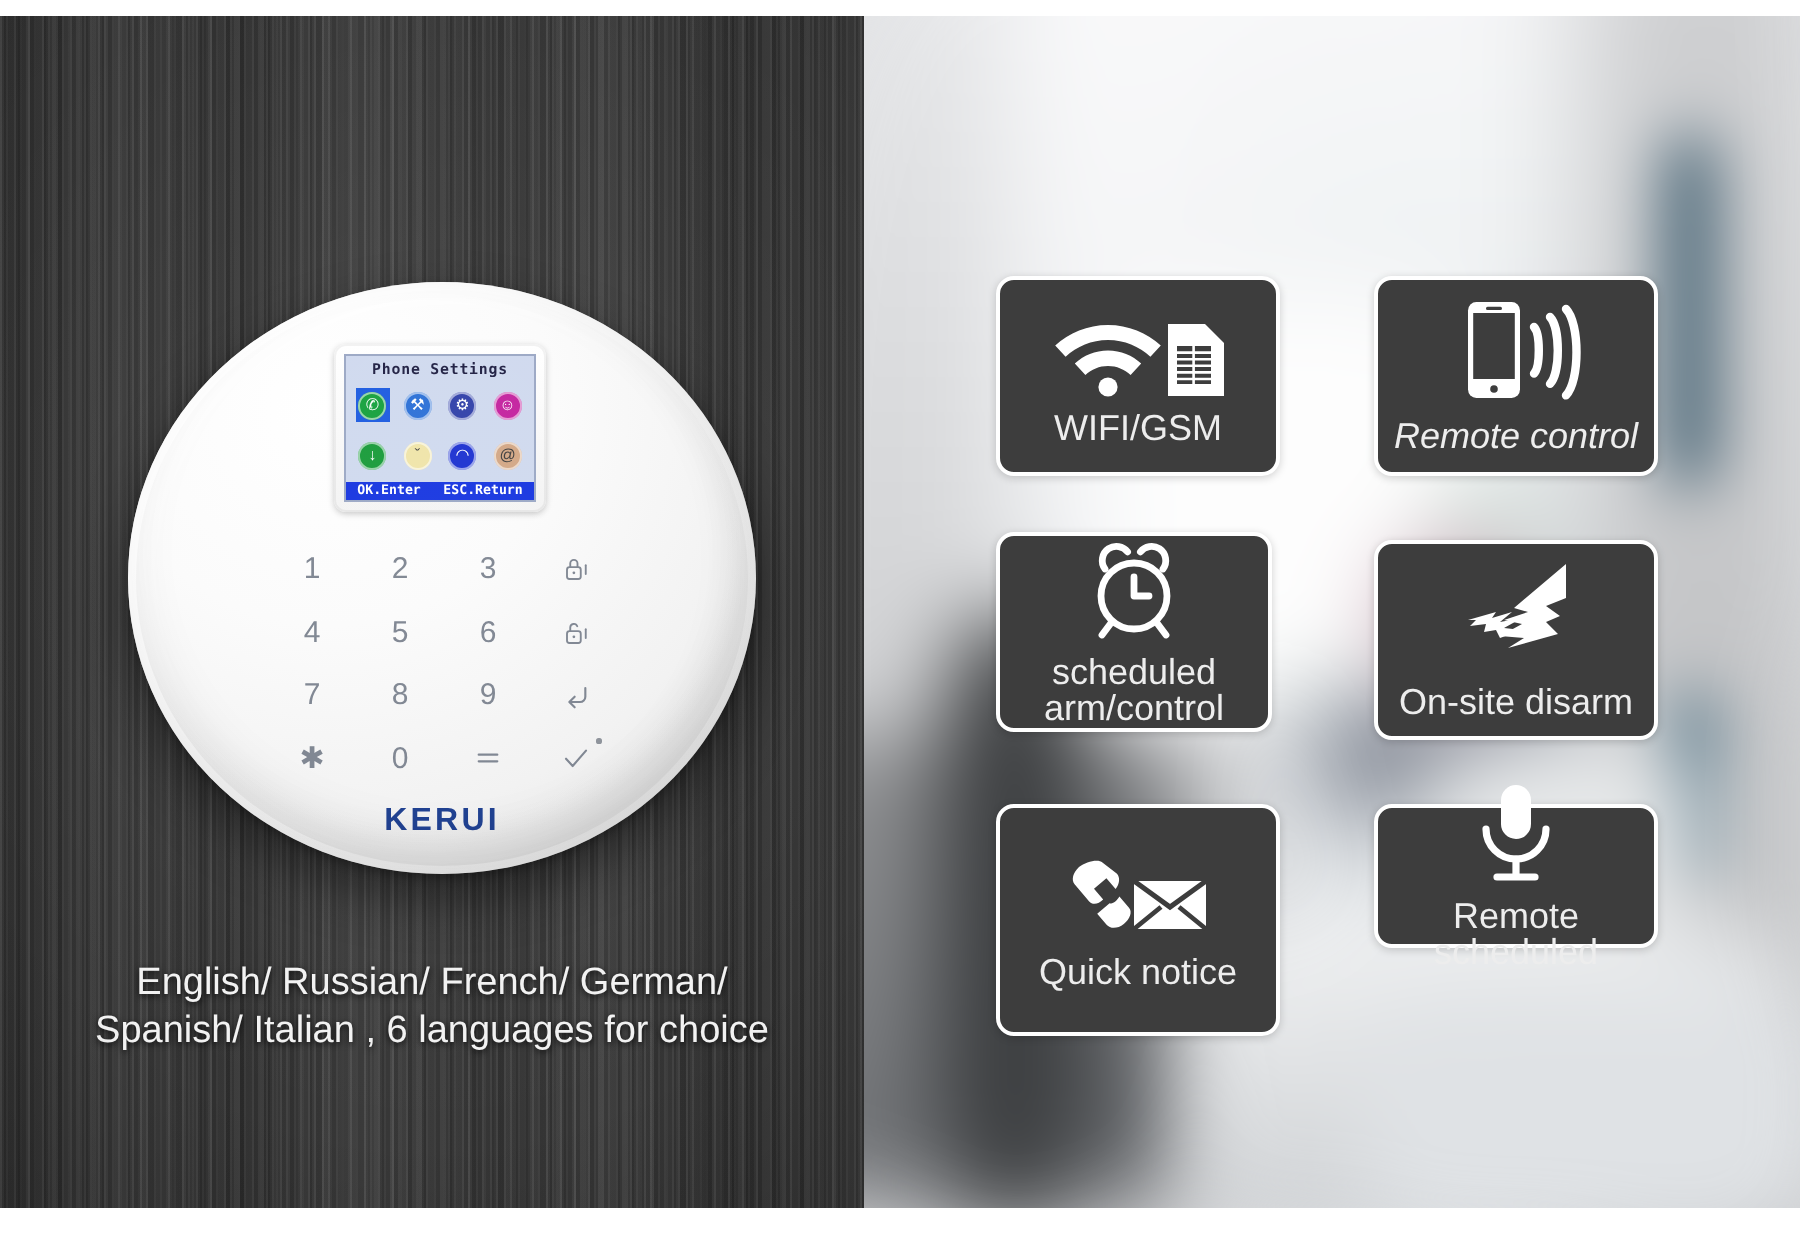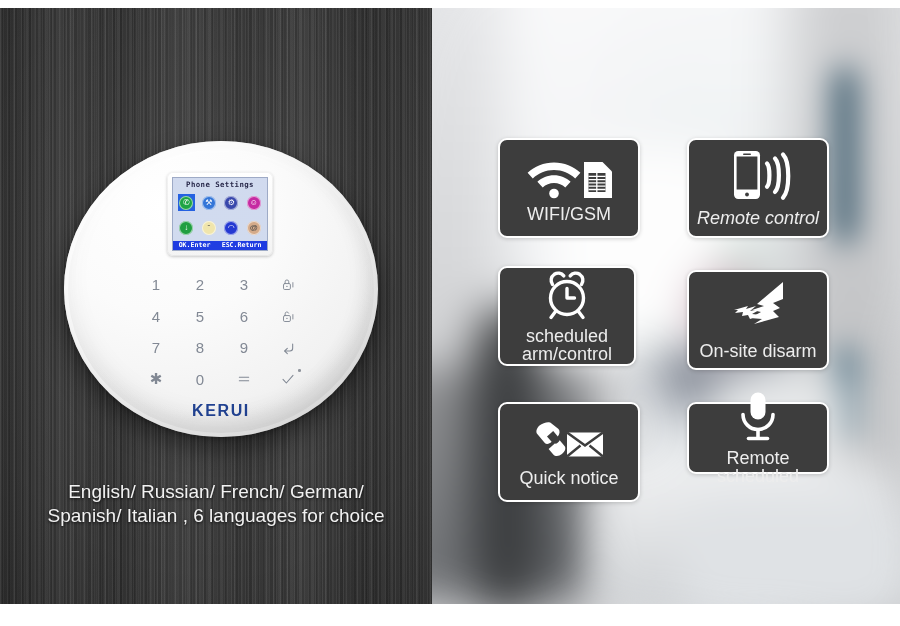--- a/index.html
+++ b/index.html
@@ -167,7 +167,7 @@
   #card-1{left:255px;top:130px;width:142px;height:100px;}
   #card-2{left:66px;top:258px;width:138px;height:100px;}
   #card-3{left:255px;top:262px;width:142px;height:100px;}
-  #card-4{left:66px;top:394px;width:142px;height:100px;}
+  #card-4{left:66px;top:394px;width:142px;height:116px;}
   #card-5{left:255px;top:394px;width:142px;height:72px;}
 
   #card-3 .card-label{margin-top:10px;}

